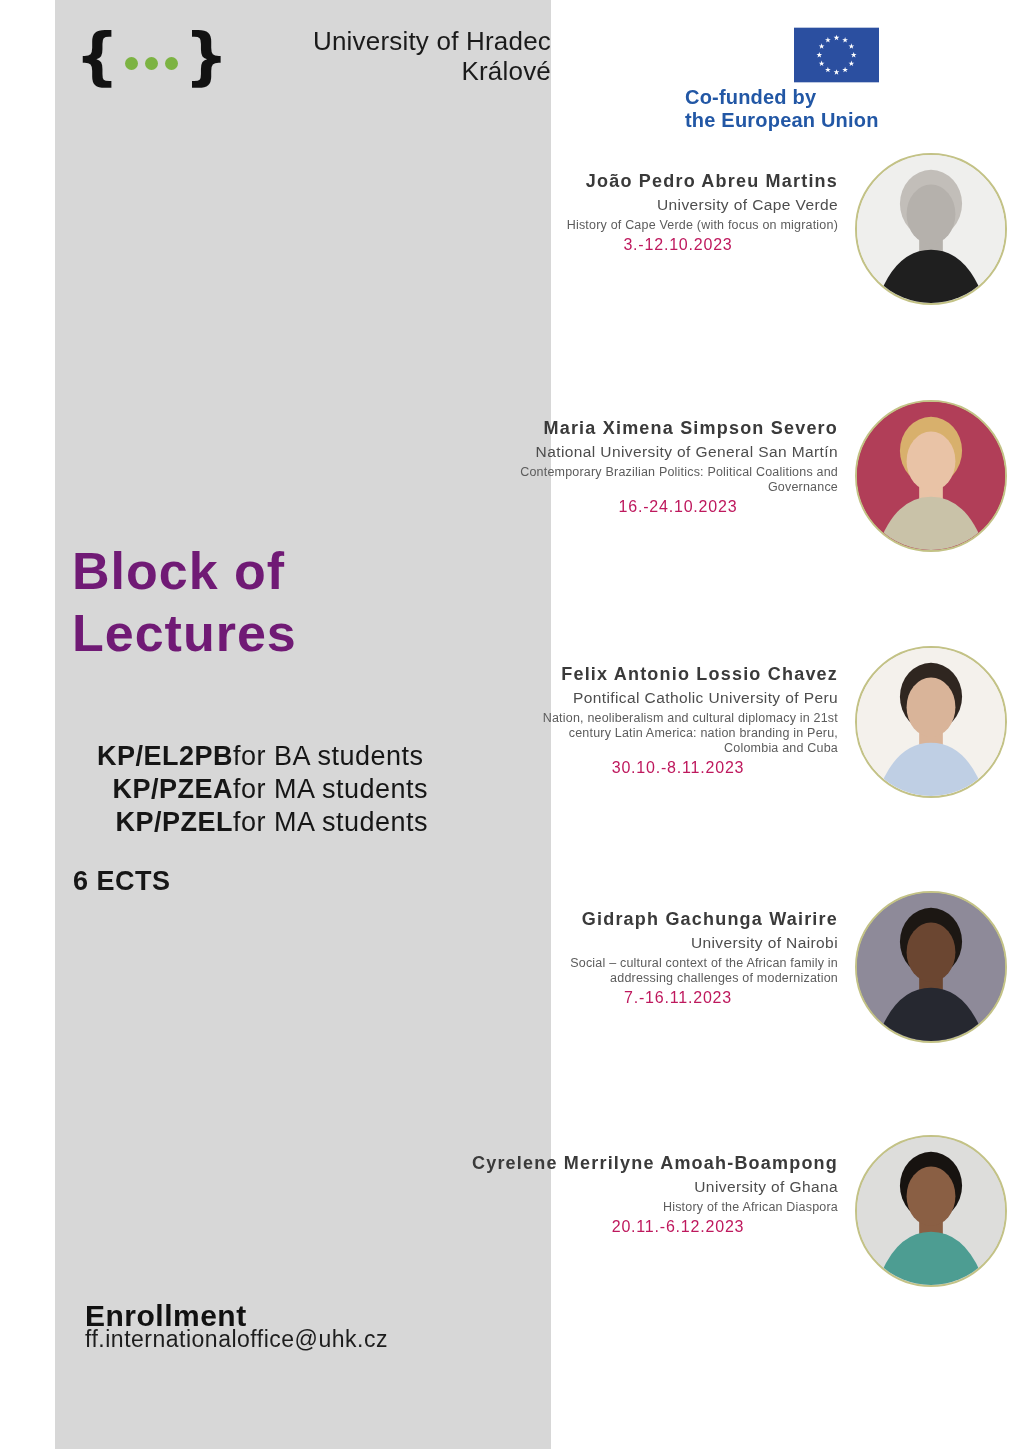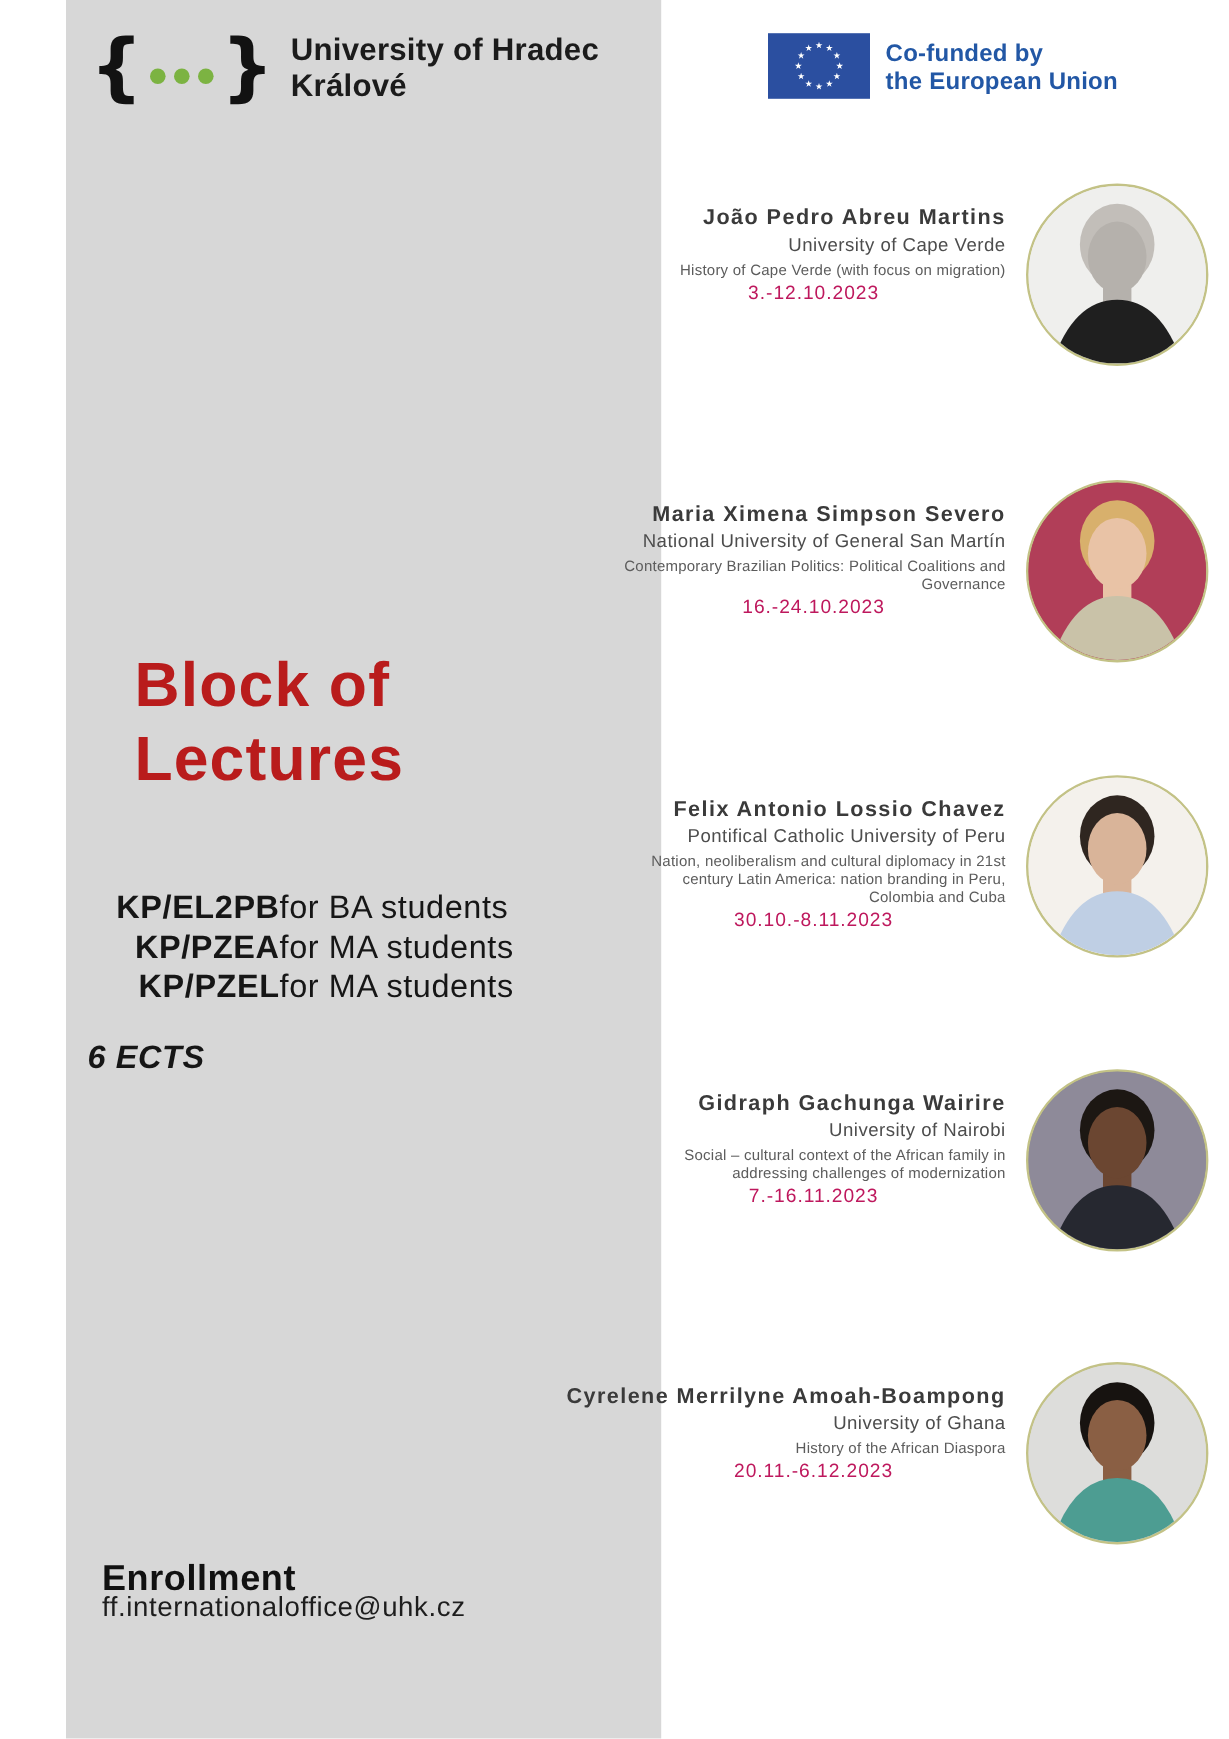--- a/index.html
+++ b/index.html
@@ -32,7 +32,7 @@
   .brace { font-size: 62px; line-height: 58px; font-family: "DejaVu Sans", sans-serif; font-weight: 900; }
   .dots { display: flex; gap: 7px; margin: 14px 6px 0 6px; }
   .dot { width: 13px; height: 13px; border-radius: 50%; background: var(--dot-color, #7cb342); }
-  .logo-text { margin-left: 14px; color: #1b1b1b; font-size: 26px; line-height: 30px; font-weight: 700; letter-spacing: 0.2px; }
+  .logo-text { margin-left: 0; color: #1b1b1b; font-size: 26px; line-height: 30px; font-weight: 400; letter-spacing: 0.2px; text-align: right; }
 
   
   .big-title {

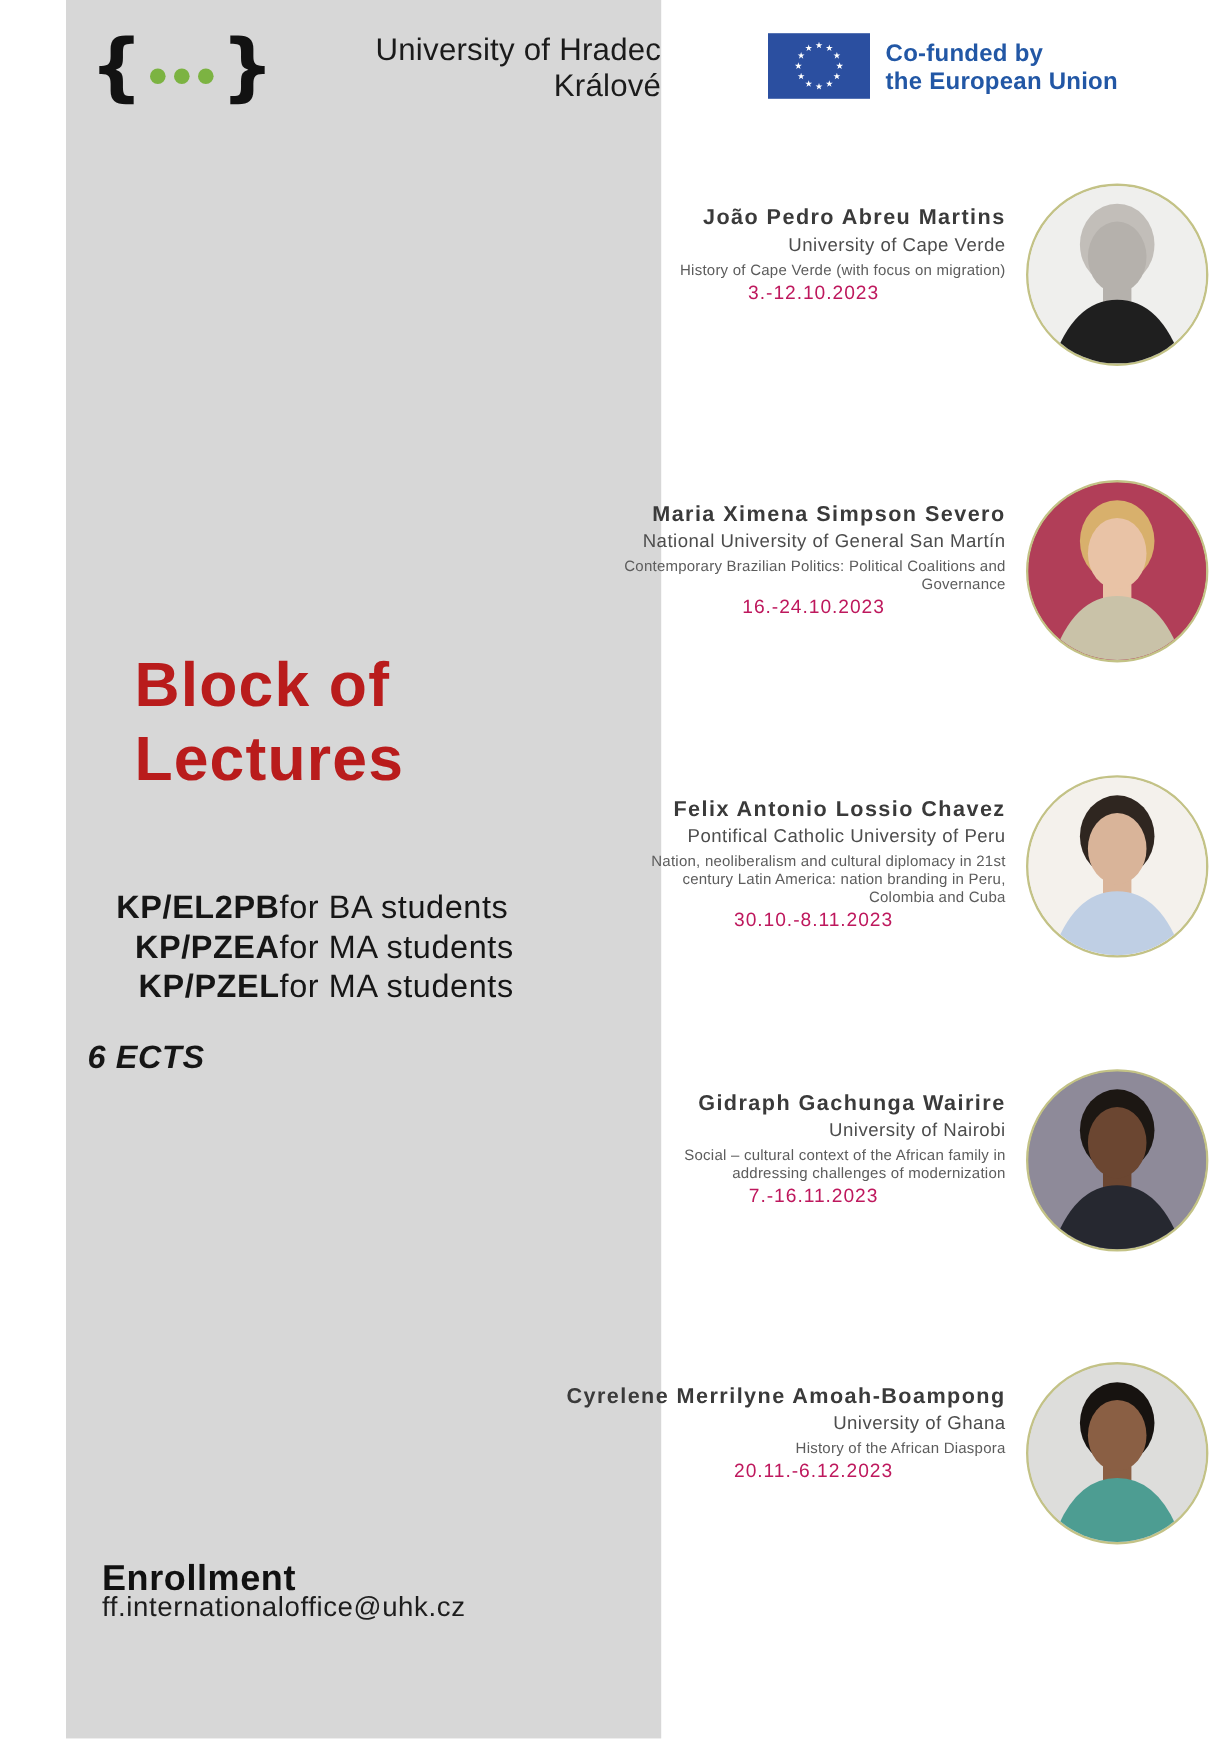--- a/index.html
+++ b/index.html
@@ -56,7 +56,7 @@
   .enroll-email { position: absolute; left: 30px; top: 1326px; font-size: 23px; font-weight: 400; color: #1d1d1d; letter-spacing: 0.5px; }
 
   
-  .eu { position: absolute; left: 640px; top: 27px; display: flex; align-items: center; }
+  .eu { position: absolute; left: 672px; top: 27px; display: flex; align-items: flex-end; flex-direction: column; }
   .eu-flag { width: 85px; height: 56px; display: block; }
   .eu-text { margin-left: 13px; font-size: 20px; line-height: 23px; font-weight: 700; color: var(--eu-text-color, #2257a5); margin-top: 3px; letter-spacing: 0.2px; }
 

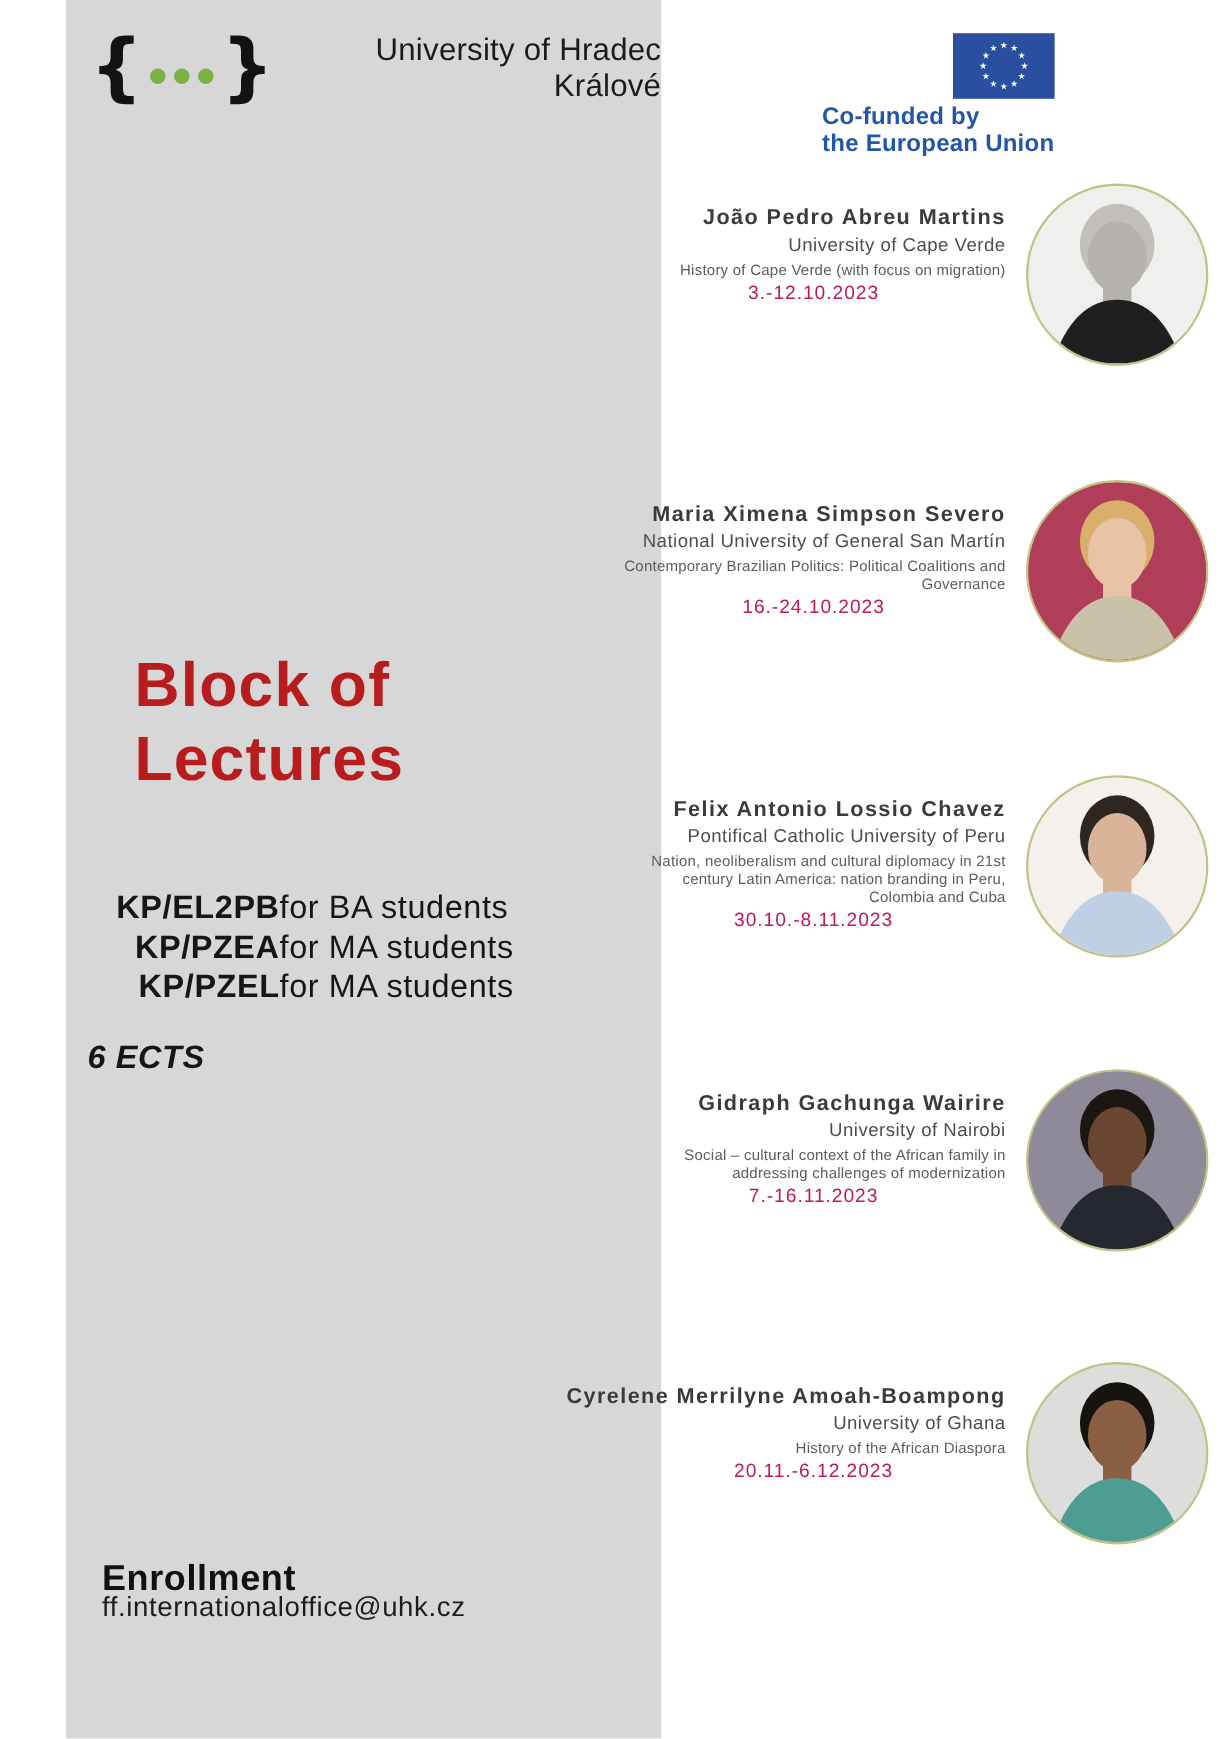--- a/index.html
+++ b/index.html
@@ -38,9 +38,8 @@
   .big-title {
     position: absolute; left: 17px; top: 540px;
     font-size: 52px; line-height: 62px; font-weight: 800;
-    color: #b91c1c; letter-spacing: 1px;
+    color: #701a75; letter-spacing: 1px;
     font-family: "Liberation Sans", sans-serif;
-    margin-left: 40px;
   }
 
   

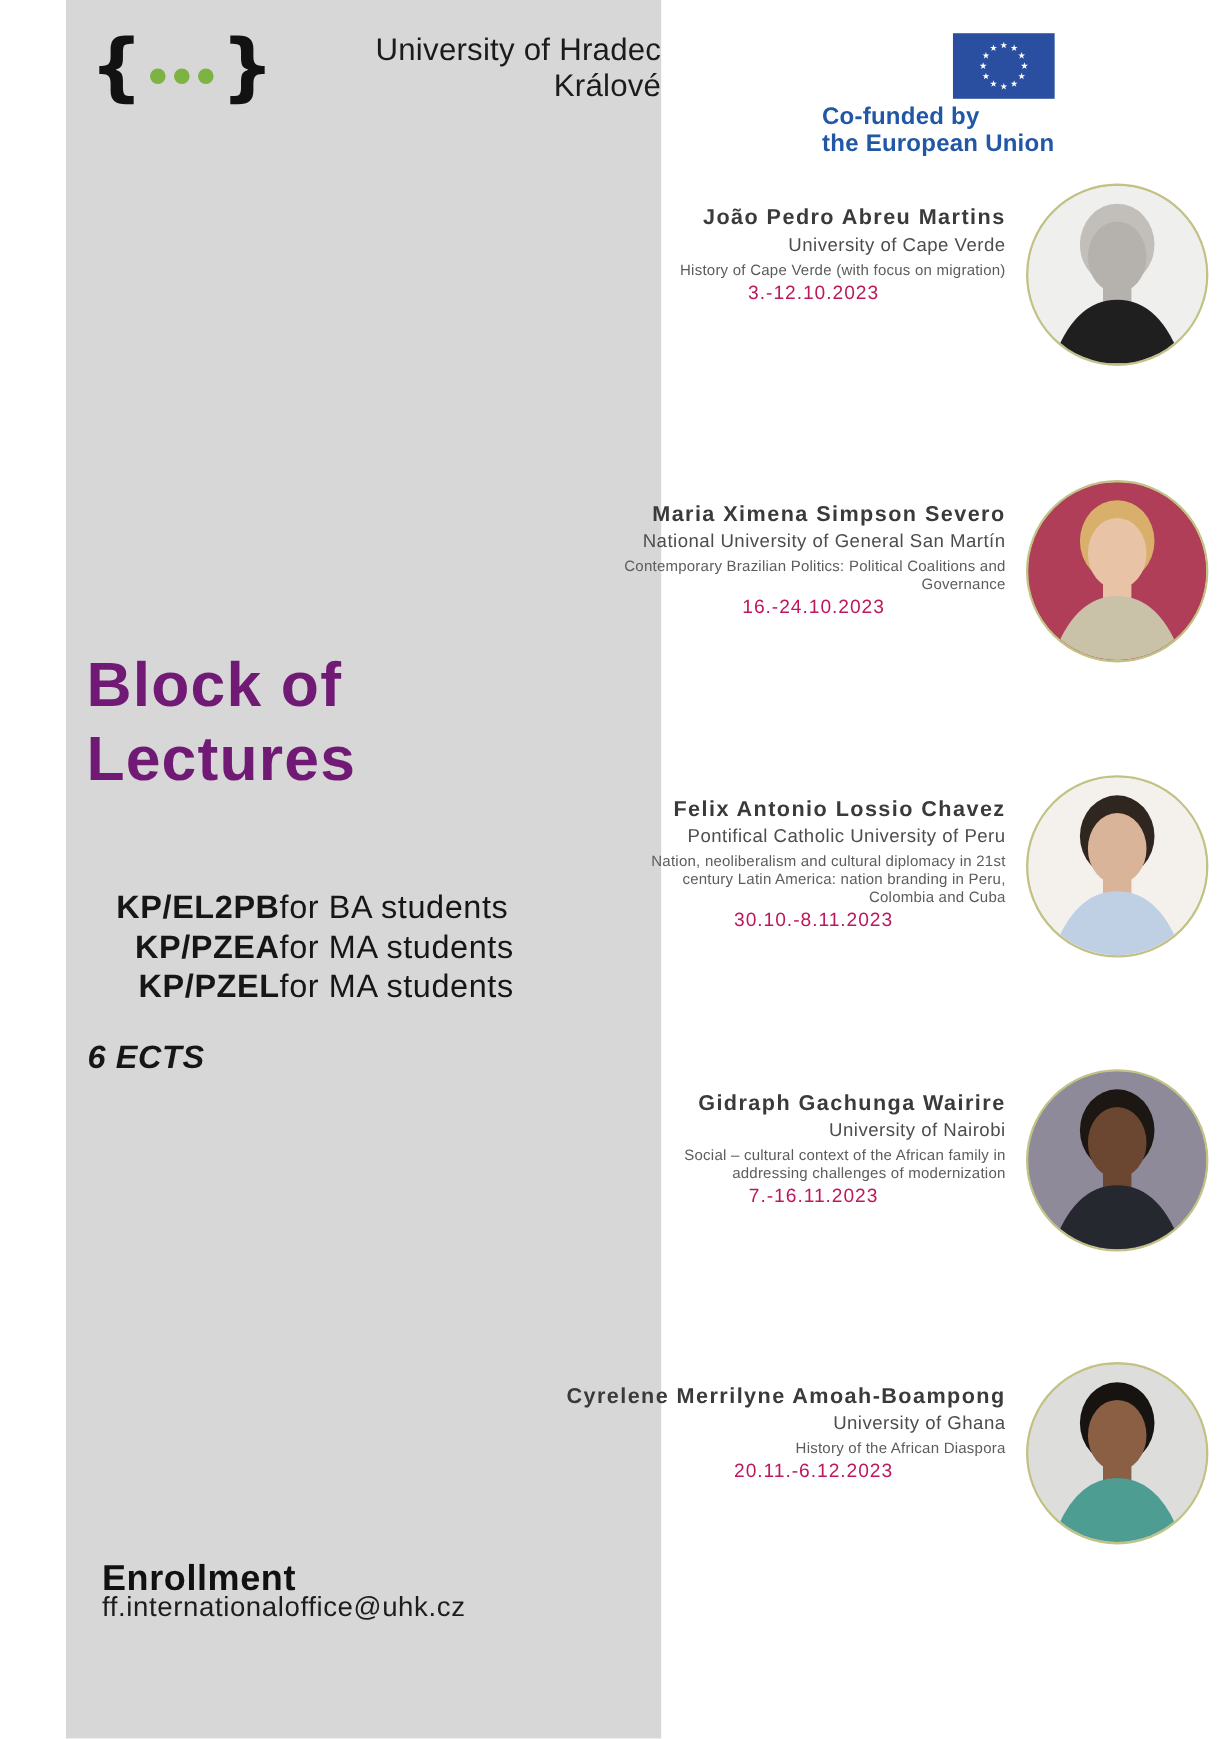--- a/index.html
+++ b/index.html
@@ -48,7 +48,7 @@
   .course-code { width: 160px; font-weight: 800; letter-spacing: 0.5px; }
   .course-aud { font-weight: 400; letter-spacing: 0.5px; }
 
-  .ects { position: absolute; left: 18px; top: 866px; font-size: 27px; font-weight: 800; color: #161616; letter-spacing: 0.5px; font-style: italic; }
+  .ects { position: absolute; left: 18px; top: 866px; font-size: 27px; font-weight: 800; color: #161616; letter-spacing: 0.5px; }
 
   
   .enroll-heading { position: absolute; left: 30px; top: 1284px; font-size: 30px; font-weight: 800; color: #111; letter-spacing: 0.5px; margin-top: 15px; }

